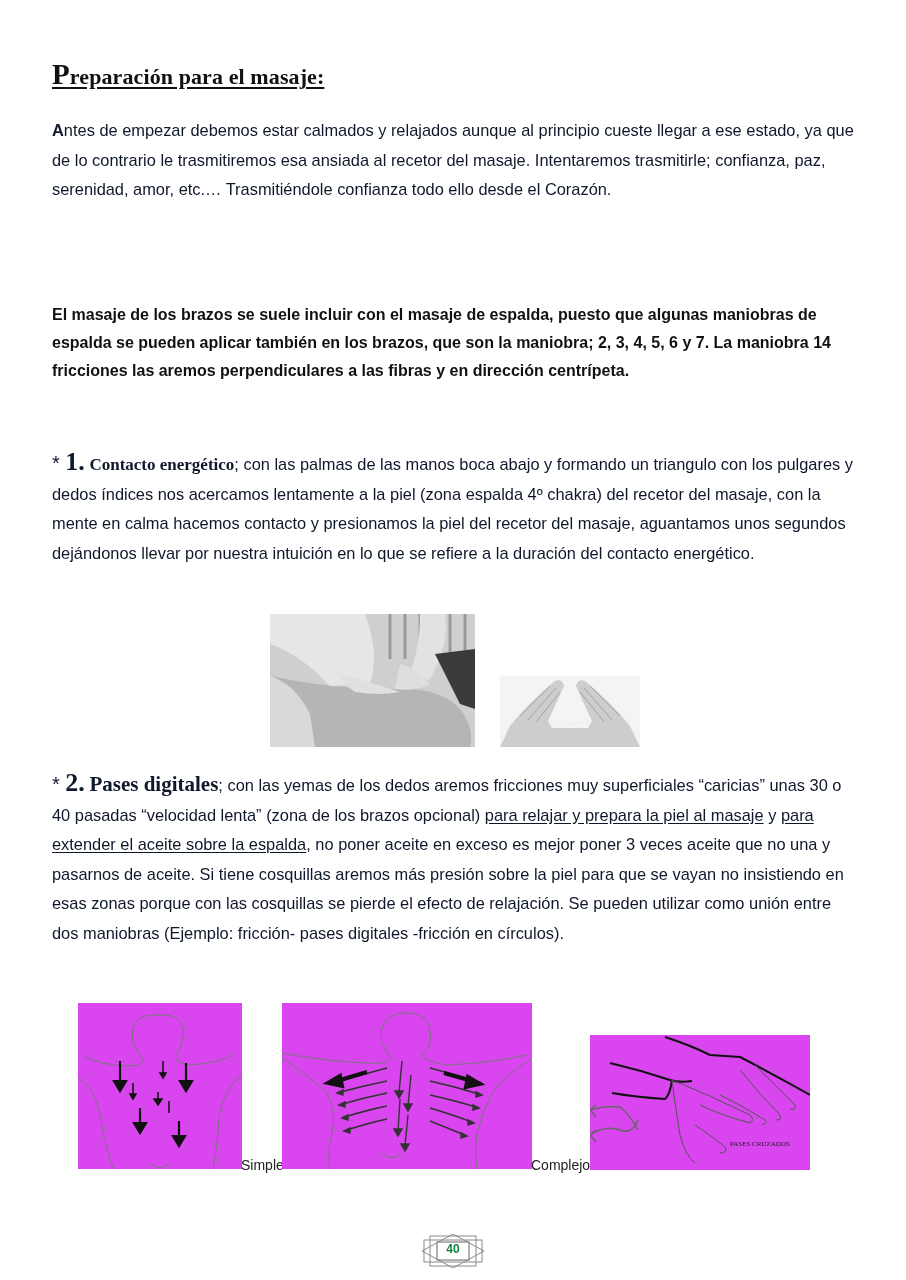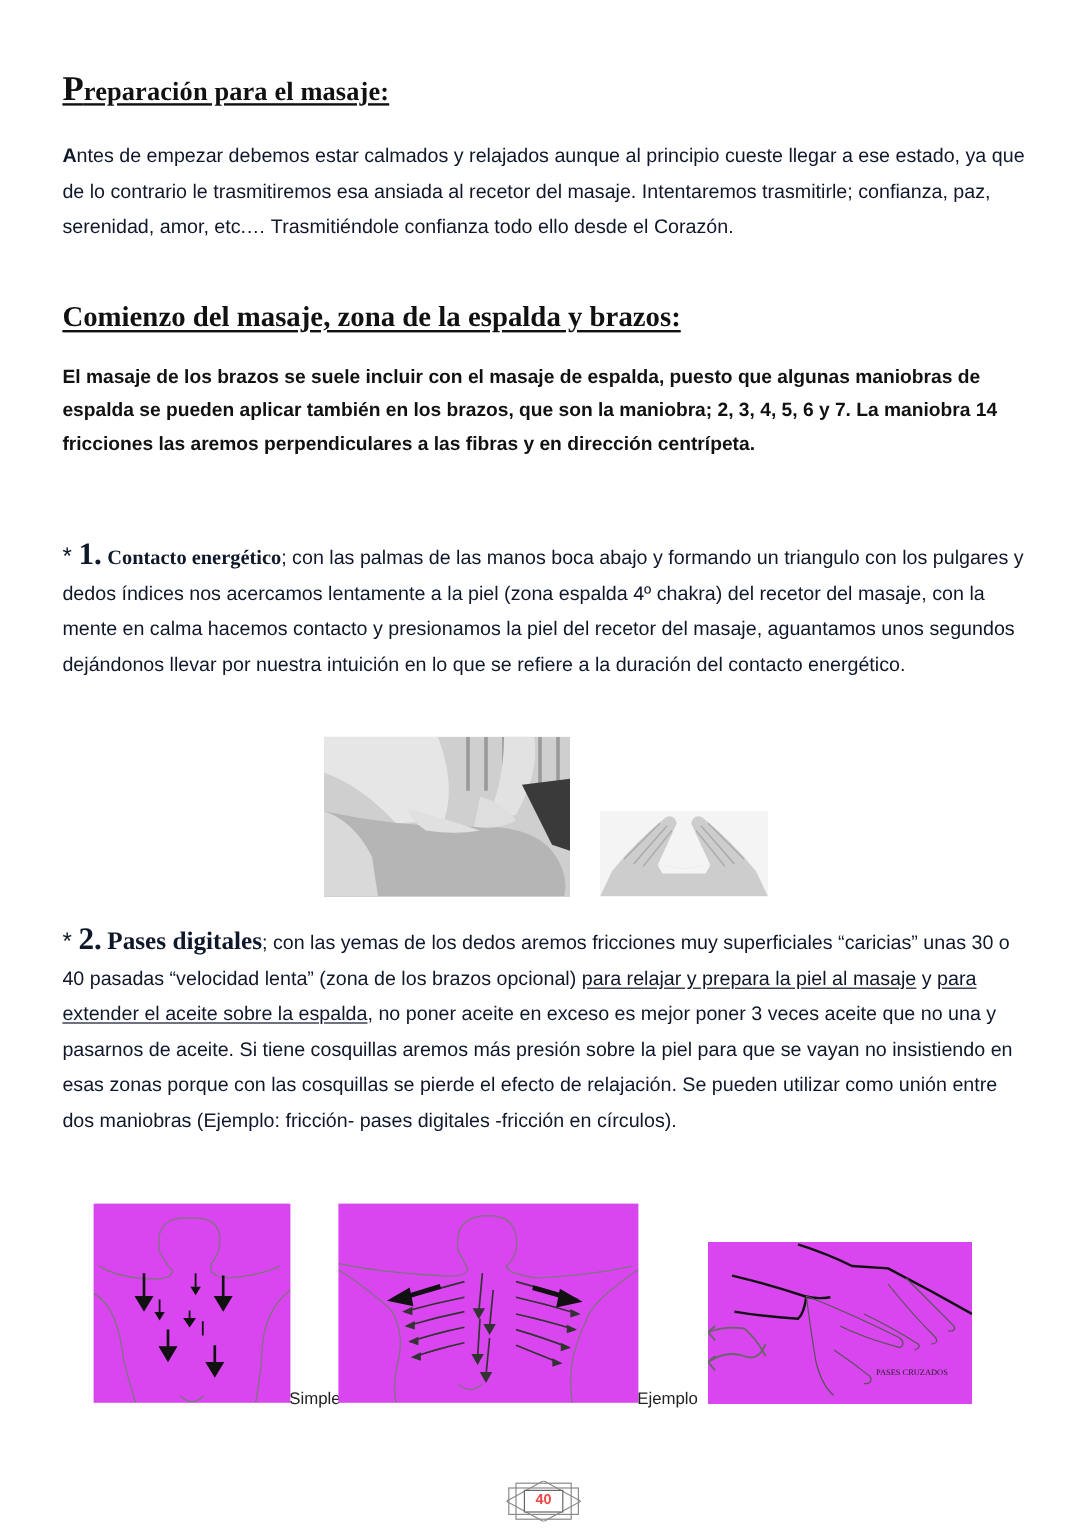--- a/index.html
+++ b/index.html
@@ -50,7 +50,6 @@
 
   <p class="para p-prep"><span class="cap">A</span><span>ntes de empezar debemos estar calmados y relajados aunque al principio cueste llegar a ese estado, ya que de lo contrario le trasmitiremos esa ansiada al recetor del masaje. Intentaremos trasmitirle; confianza, paz, serenidad, amor, etc.… Trasmitiéndole confianza todo ello desde el Corazón.</span></p>
 
-  <h2 class="h2">Comienzo del masaje, zona de la espalda y brazos:</h2>
 
   <p class="intro">El masaje de los brazos se suele incluir con el masaje de espalda, puesto que algunas maniobras de espalda se pueden aplicar también en los brazos, que son la maniobra;  2, 3, 4, 5, 6 y 7.   La maniobra 14 fricciones las aremos perpendiculares a las fibras y en dirección centrípeta.</p>
 

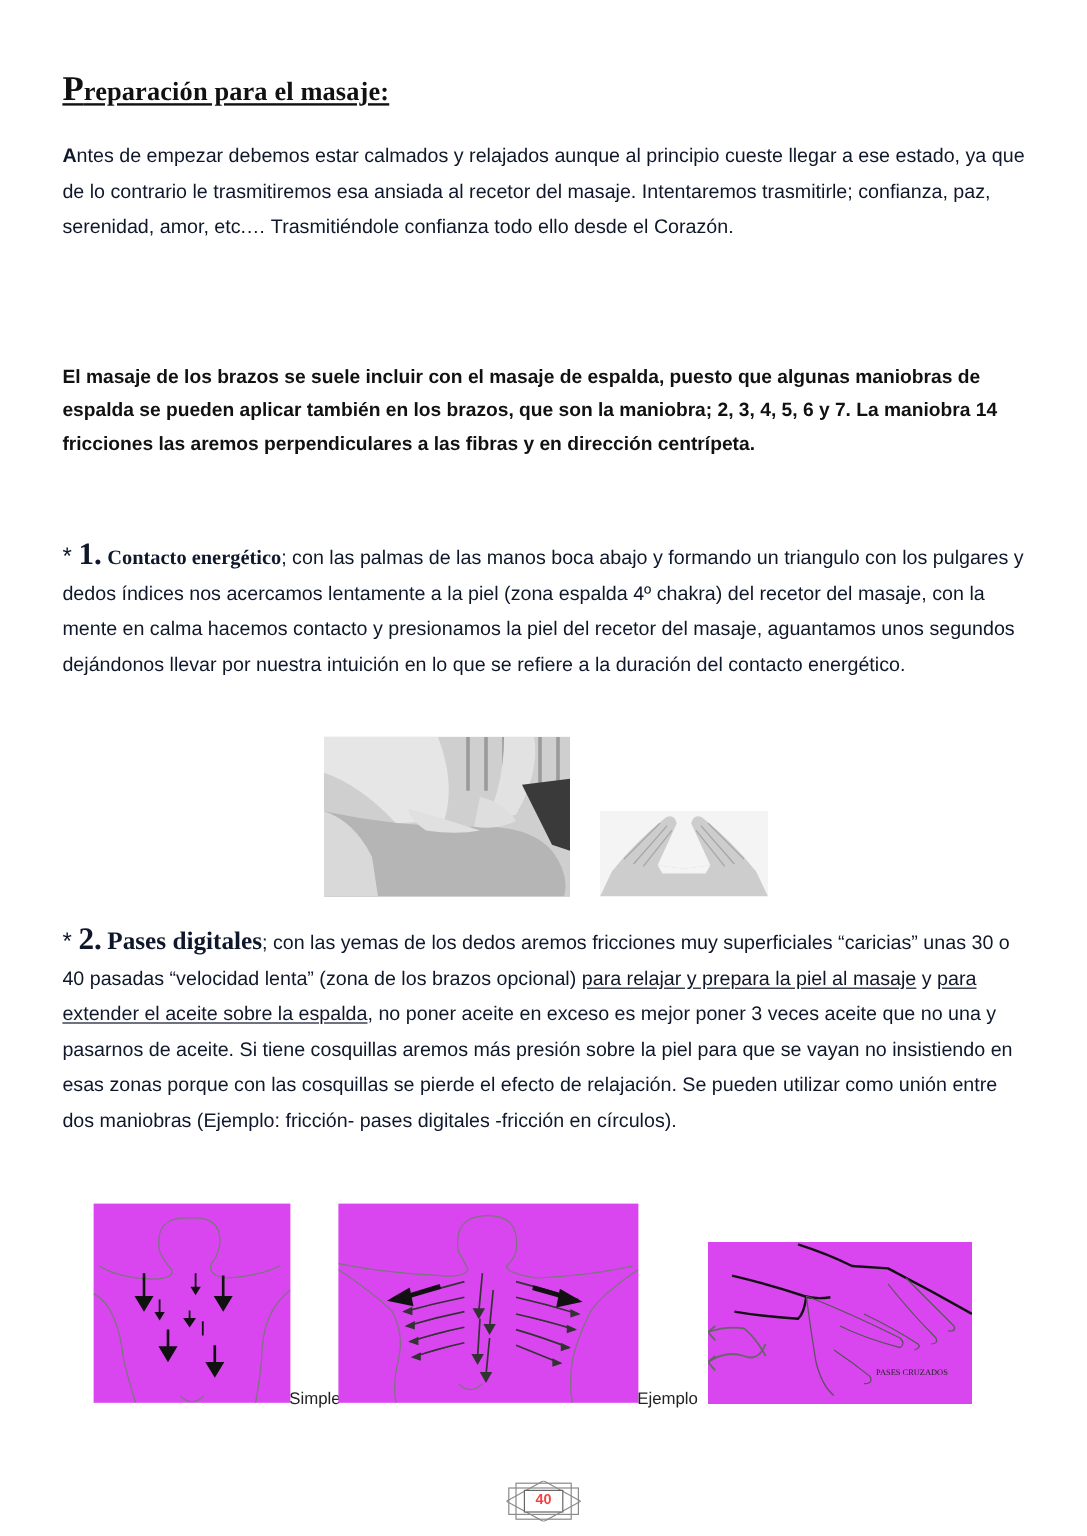--- a/index.html
+++ b/index.html
@@ -167,7 +167,7 @@
       </g>
     </svg>
   </div>
-  <span class="caption cap-complex">Ejemplo</span>
+  <span class="caption cap-complex">Complejo</span>
 
   <div class="fig fig-crossed">
     <svg width="220" height="135" viewBox="0 0 220 135" fill="none" stroke="#555" stroke-width="1">

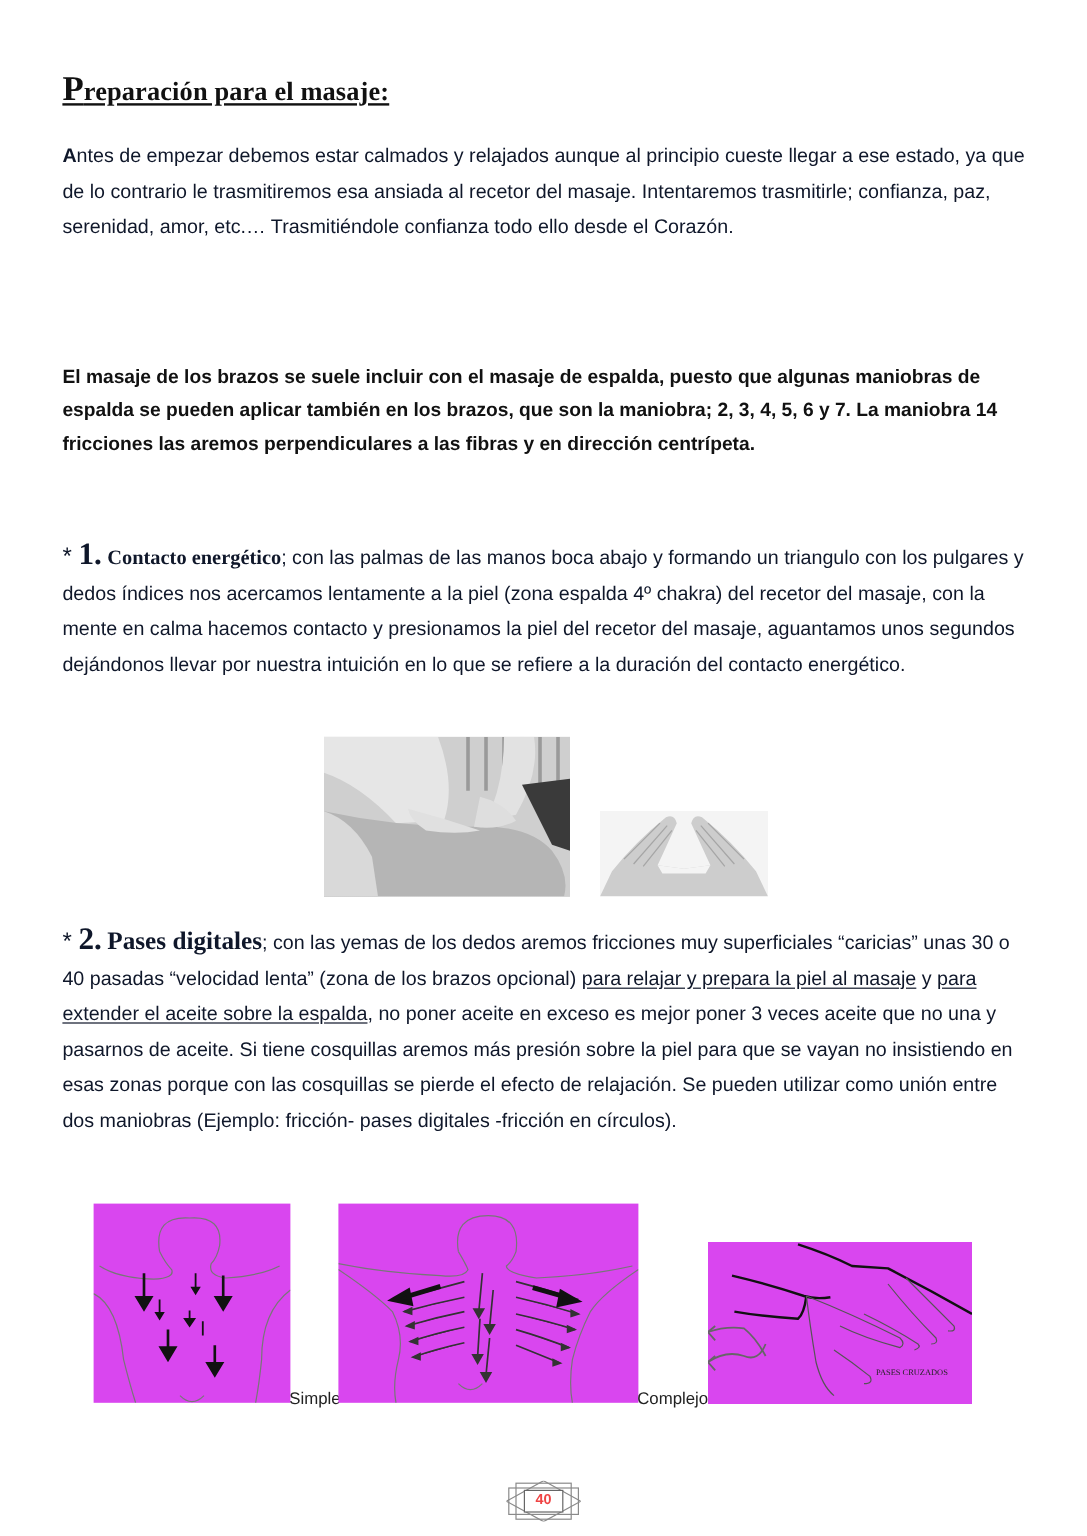--- a/index.html
+++ b/index.html
@@ -39,7 +39,7 @@
     .cap-complex { left: 531px; top: 1157px; }
 
     .pagenum { position: absolute; left: 422px; top: 1234px; width: 62px; height: 34px; }
-    .pagenum-text { position: absolute; left: 0; top: 8px; width: 62px; text-align: center; font-weight: bold; font-size: 12px; color: #ef4444; }
+    .pagenum-text { position: absolute; left: 0; top: 8px; width: 62px; text-align: center; font-weight: bold; font-size: 12px; color: #15803d; }
   </style>
 </head>
 <body>

